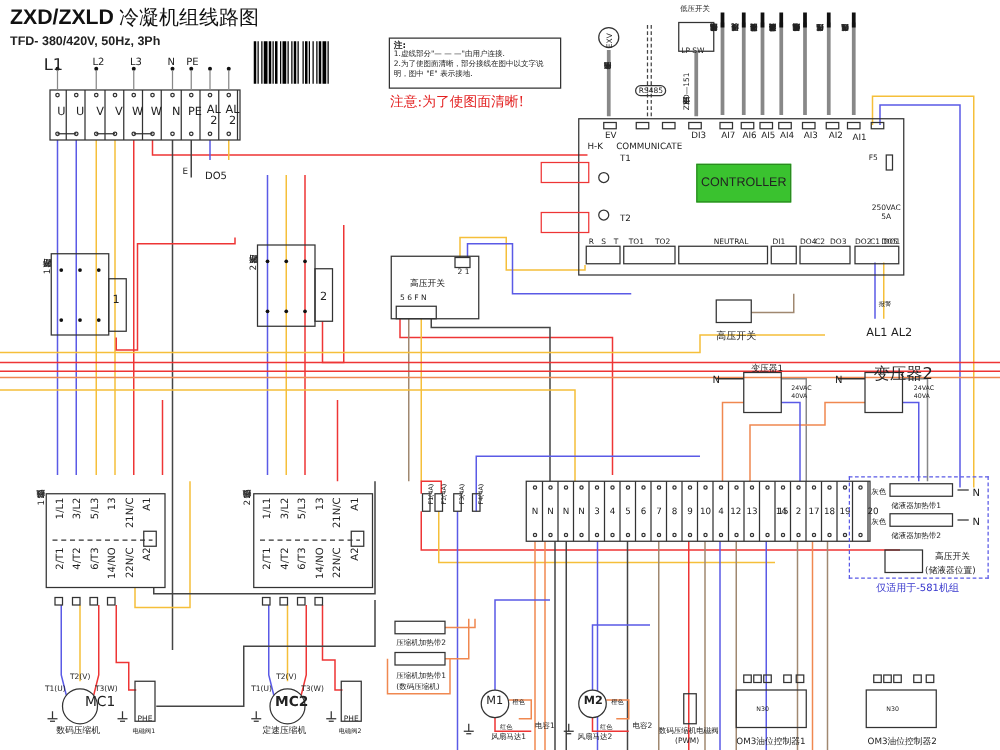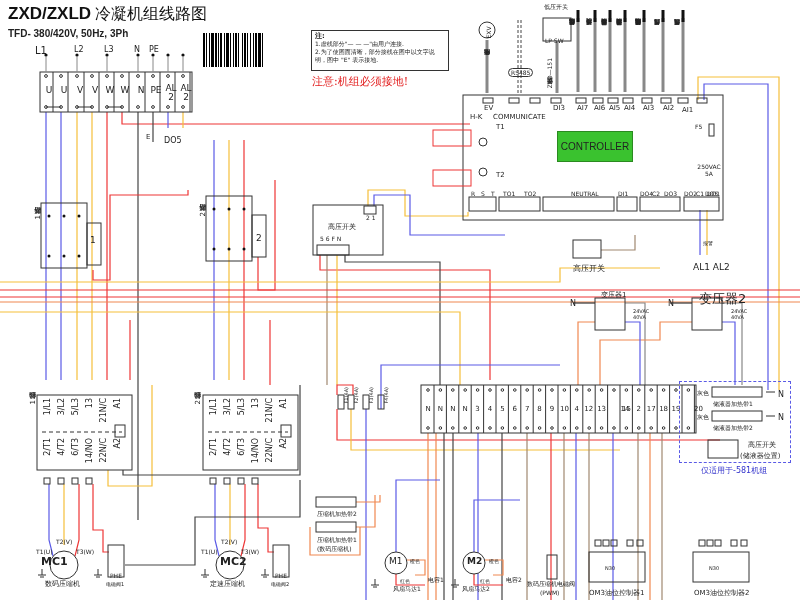--- a/index.html
+++ b/index.html
@@ -384,7 +384,7 @@
 </div>
 <div class="warn">注意:机组必须接地!</div>
 
-<div class="lbl" style="left:35px;top:45px;font-size:10px">L1</div>
+<div class="lbl" style="left:35px;top:45px;font-size:13px">L1</div>
 <div class="lbl" style="left:74px;top:45px;font-size:8px">L2</div>
 <div class="lbl" style="left:104px;top:45px;font-size:8px">L3</div>
 <div class="lbl" style="left:134px;top:45px;font-size:8px">N</div>

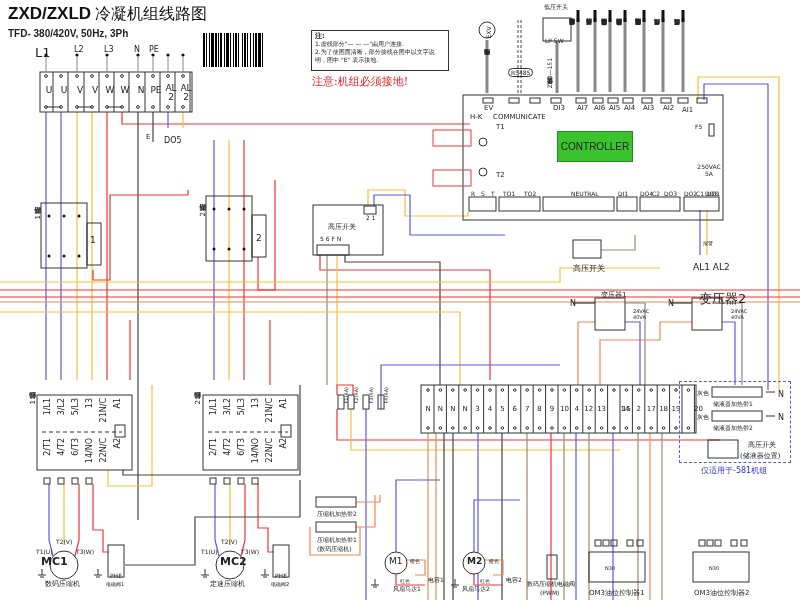--- a/index.html
+++ b/index.html
@@ -382,7 +382,7 @@
   <div>1.虚线部分"— — —"由用户连接.</div>
   <div>2.为了使图面清晰，部分接线在图中以文字说明，图中 "E" 表示接地.</div>
 </div>
-<div class="warn">注意:机组必须接地!</div>
+<div class="warn">注意:为了使图面清晰!</div>
 
 <div class="lbl" style="left:35px;top:45px;font-size:13px">L1</div>
 <div class="lbl" style="left:74px;top:45px;font-size:8px">L2</div>

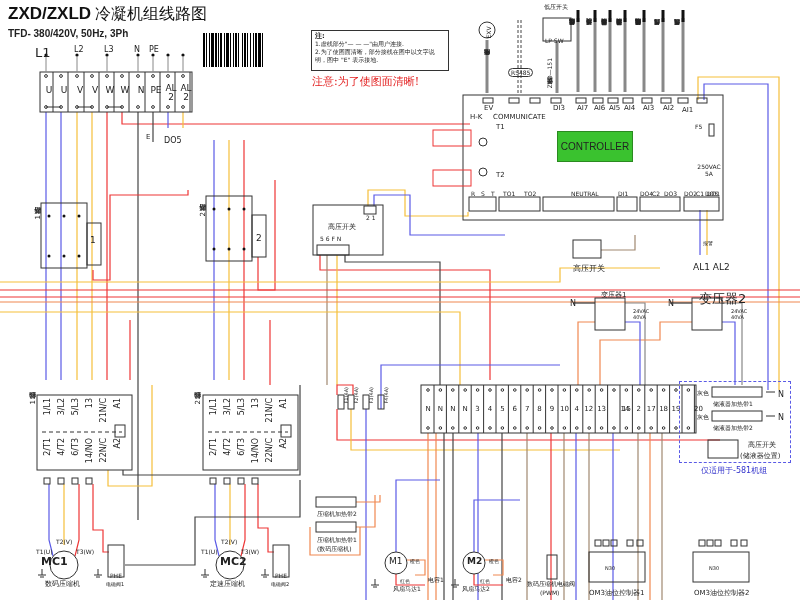--- a/index.html
+++ b/index.html
@@ -551,7 +551,7 @@
 <div class="lbl" style="left:36px;top:548px;font-size:6px">T1(U)</div>
 <div class="lbl" style="left:56px;top:538px;font-size:6px">T2(V)</div>
 <div class="lbl" style="left:76px;top:548px;font-size:6px">T3(W)</div>
-<div class="lbl" style="left:41px;top:555px;font-size:11px;font-weight:bold">MC1</div>
+<div class="lbl" style="left:68px;top:555px;font-size:11px;font-weight:normal">MC1</div>
 <div class="lbl" style="left:45px;top:579px;font-size:7px">数码压缩机</div>
 <div class="lbl" style="left:201px;top:548px;font-size:6px">T1(U)</div>
 <div class="lbl" style="left:221px;top:538px;font-size:6px">T2(V)</div>

